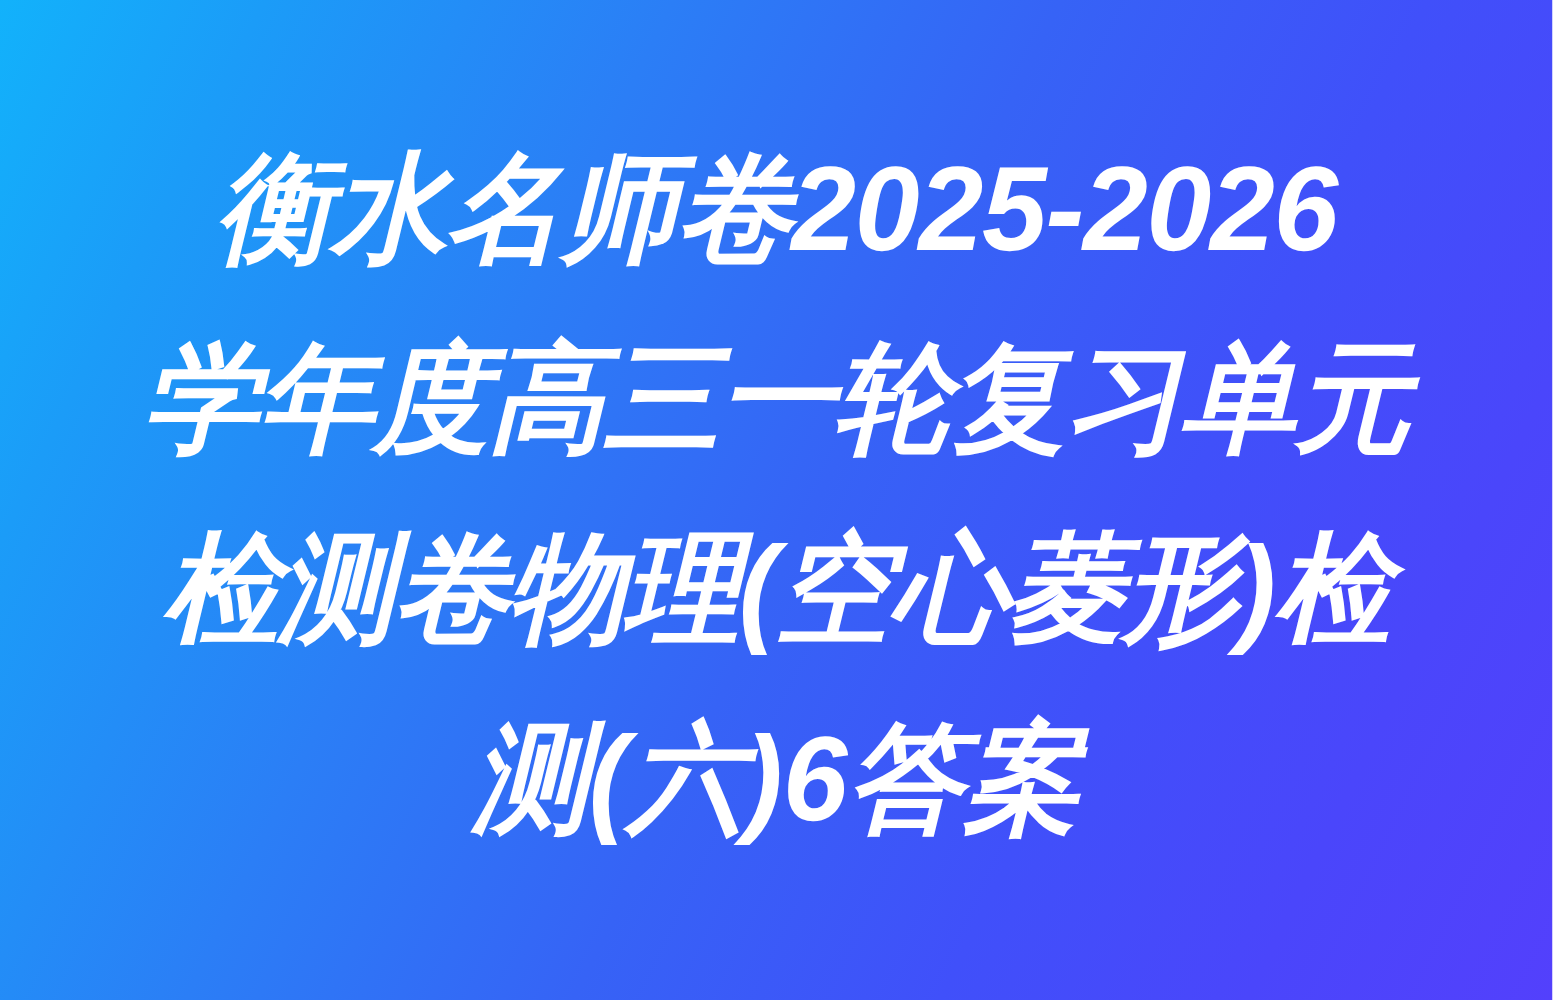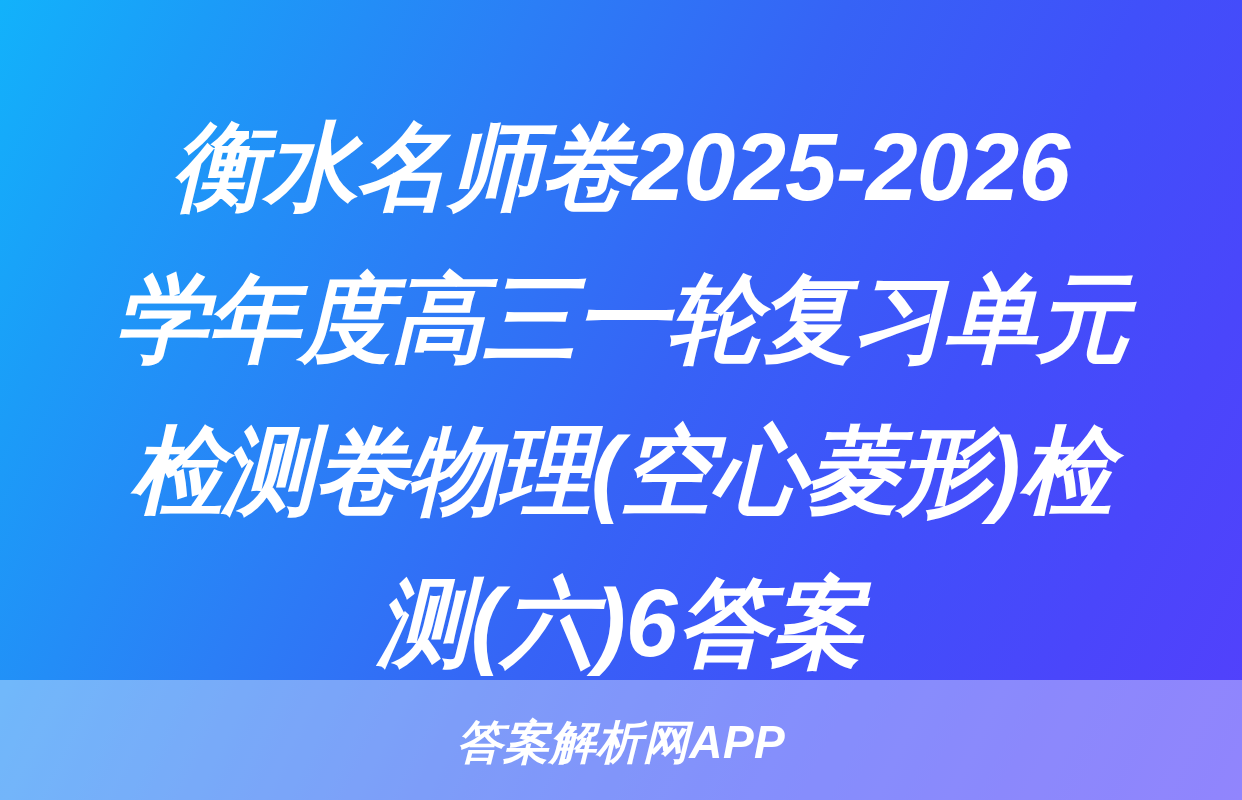--- a/index.html
+++ b/index.html
@@ -34,7 +34,6 @@
     height: 580px;
     display: flex;
     flex-direction: column;
-    align-items: center;
     justify-content: flex-start;
     text-align: center;
   }

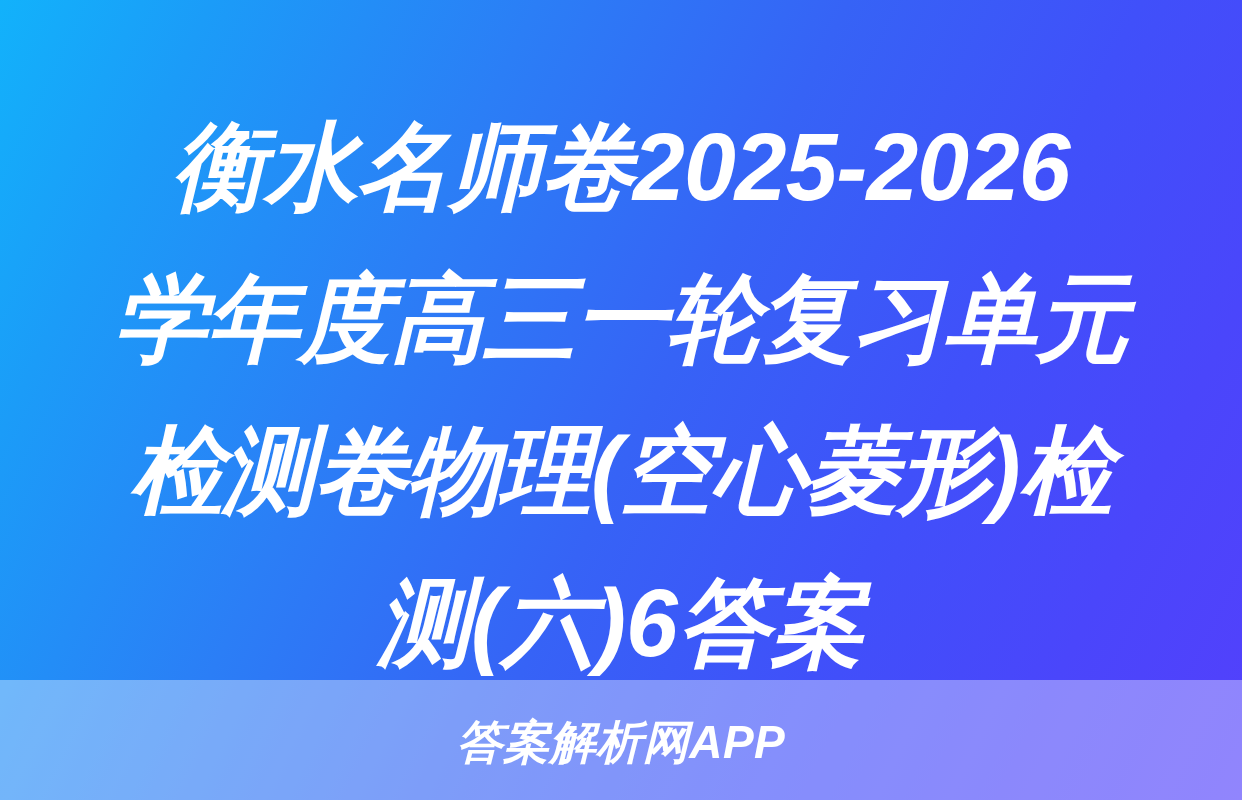--- a/index.html
+++ b/index.html
@@ -93,9 +93,6 @@
     <div class="title-line short">测(六)6答案</div>
   </div>
 
-  <div id="footer-band">
-    <div id="watermark">答案解析网APP</div>
-  </div>
 
 </div>
 

